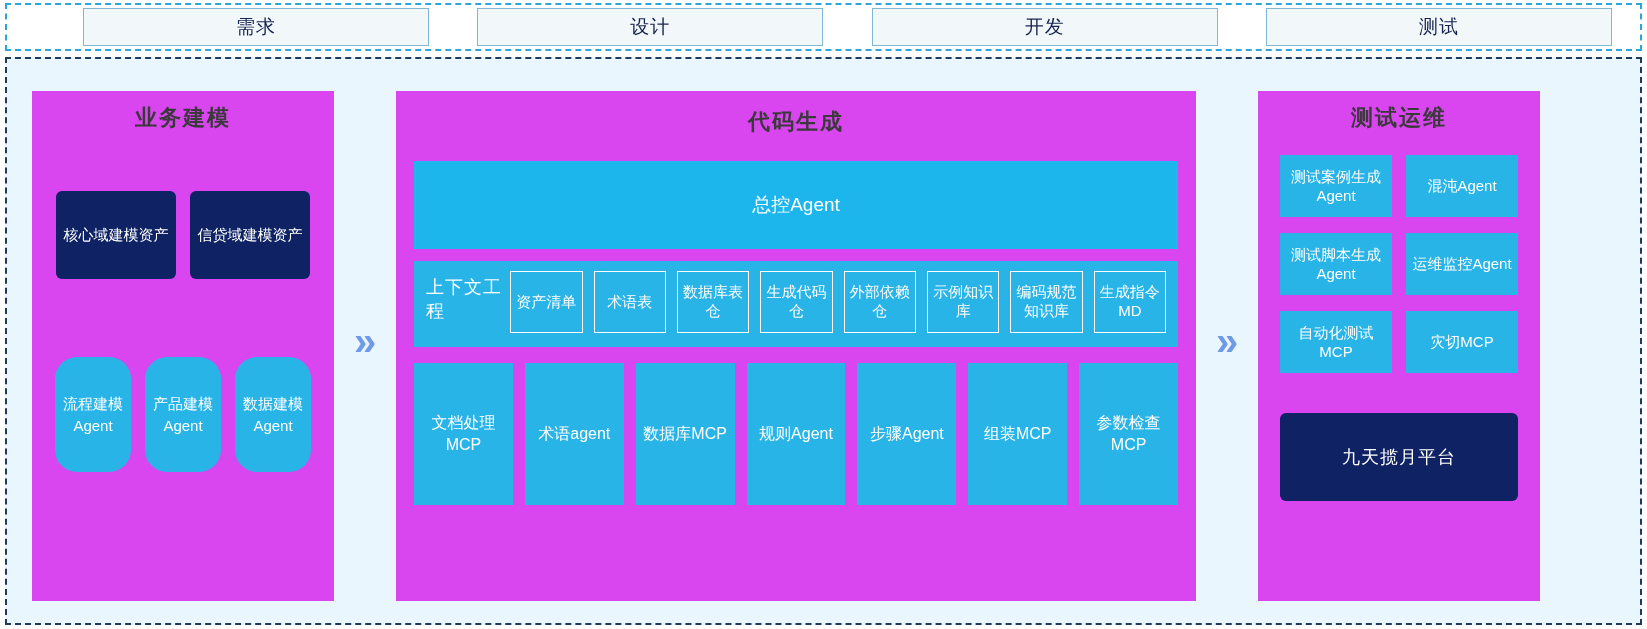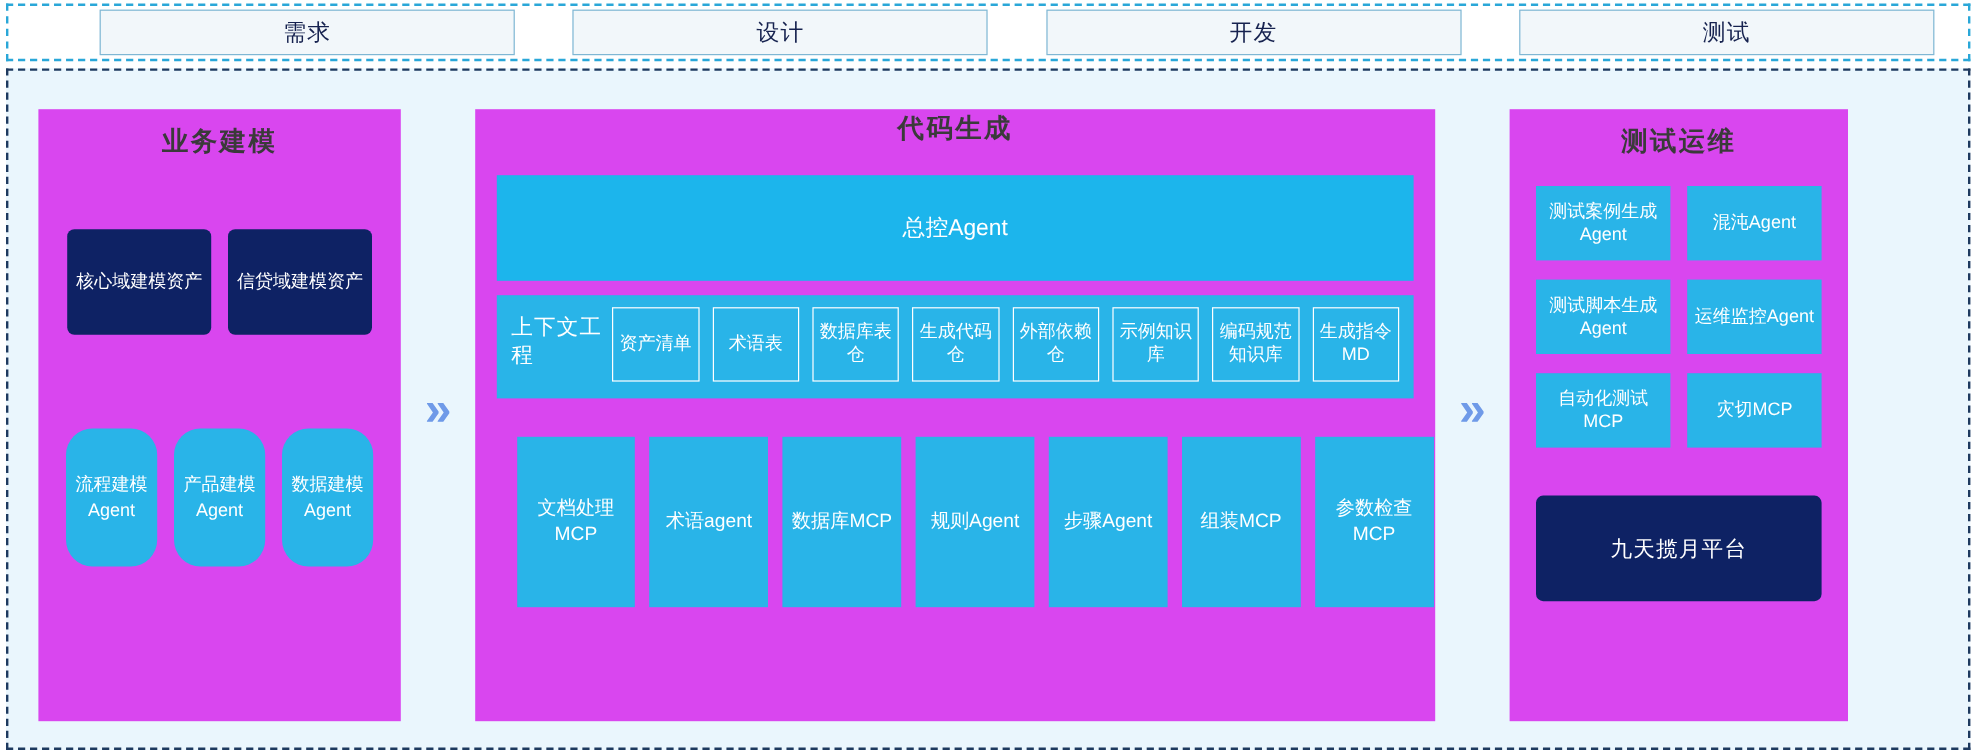--- a/index.html
+++ b/index.html
@@ -148,7 +148,7 @@
     width: 800px;
     margin: 32px 0 22px 0;
   }
-  #panel-codegen .panel-title { margin-top: 1px; }
+  #panel-codegen .panel-title { margin-top: 16px; }
 
   #supervisor-bar {
     width: 764px;

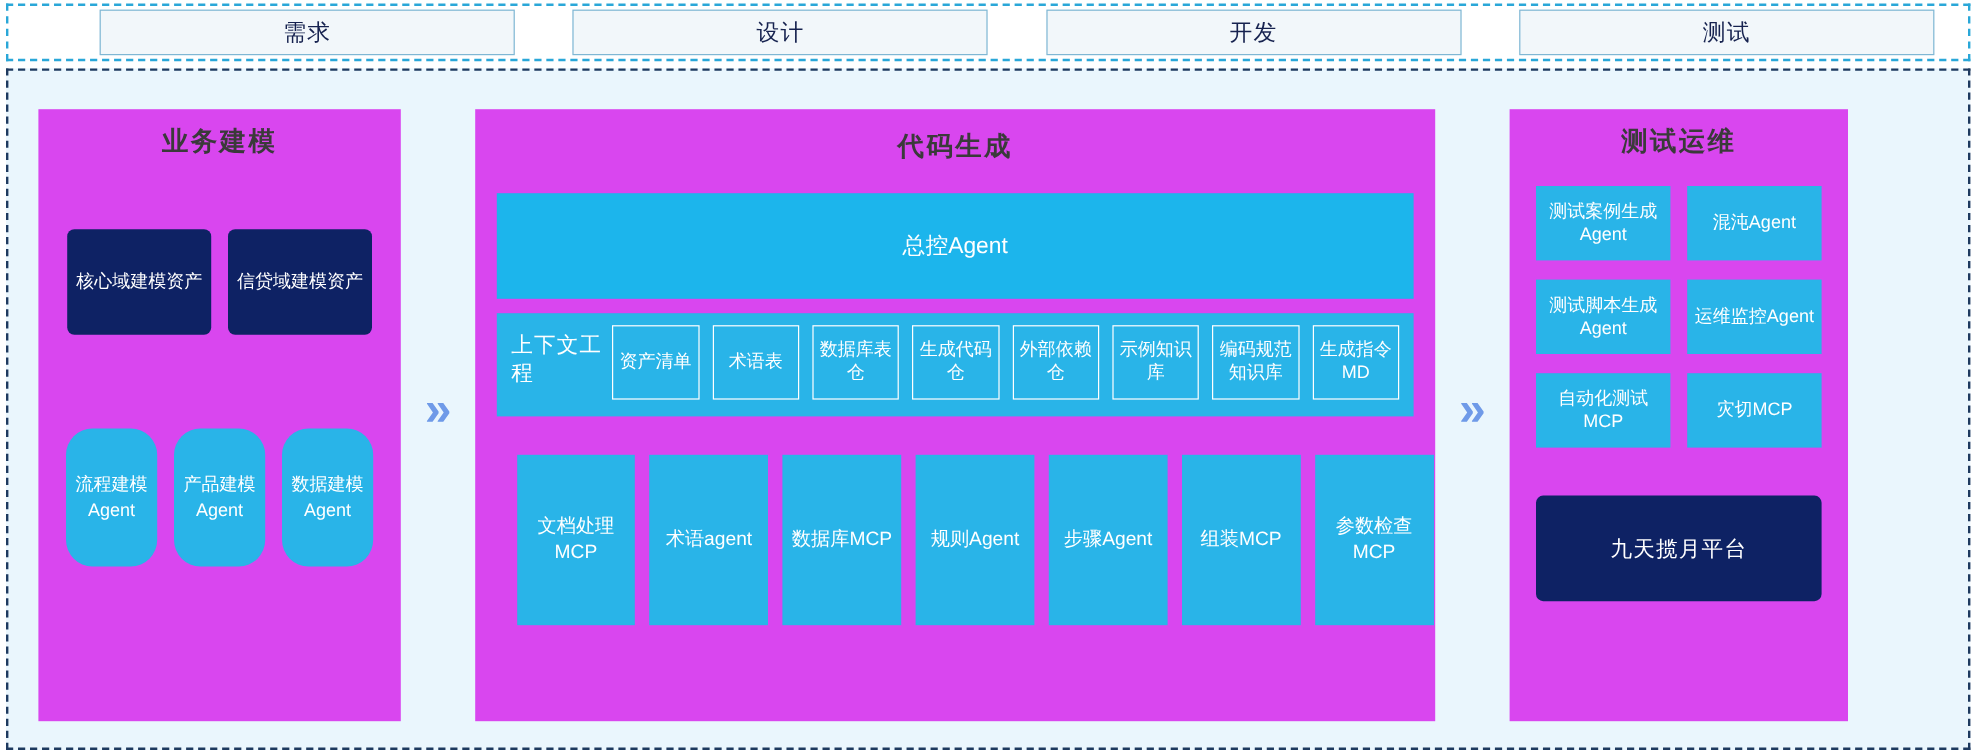--- a/index.html
+++ b/index.html
@@ -203,8 +203,7 @@
     width: 764px;
     display: flex;
     gap: 12px;
-    margin-top: 32px;
-    padding-left: 33px;
+    margin-top: 16px;
   }
   .tool-card {
     flex: 1 1 0;

